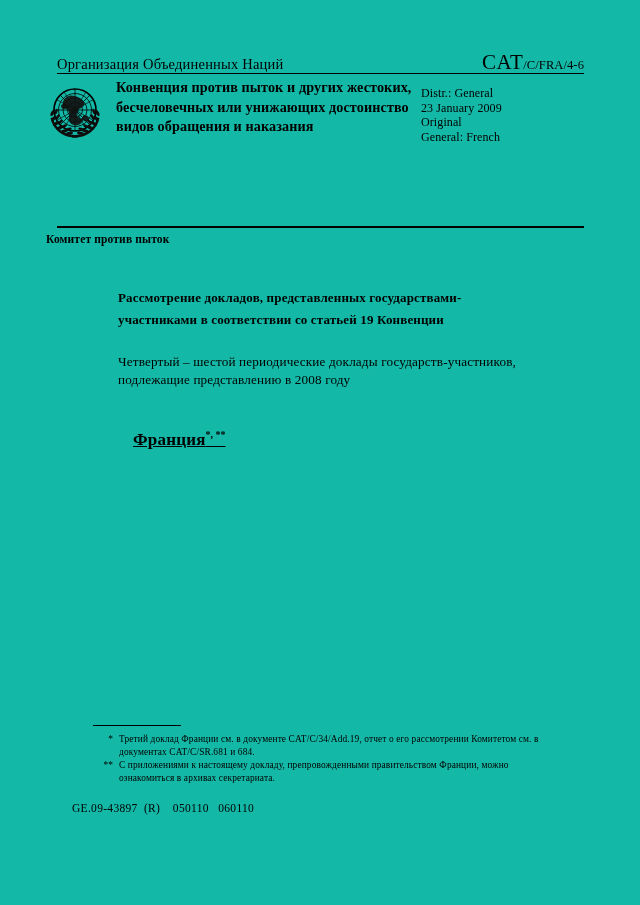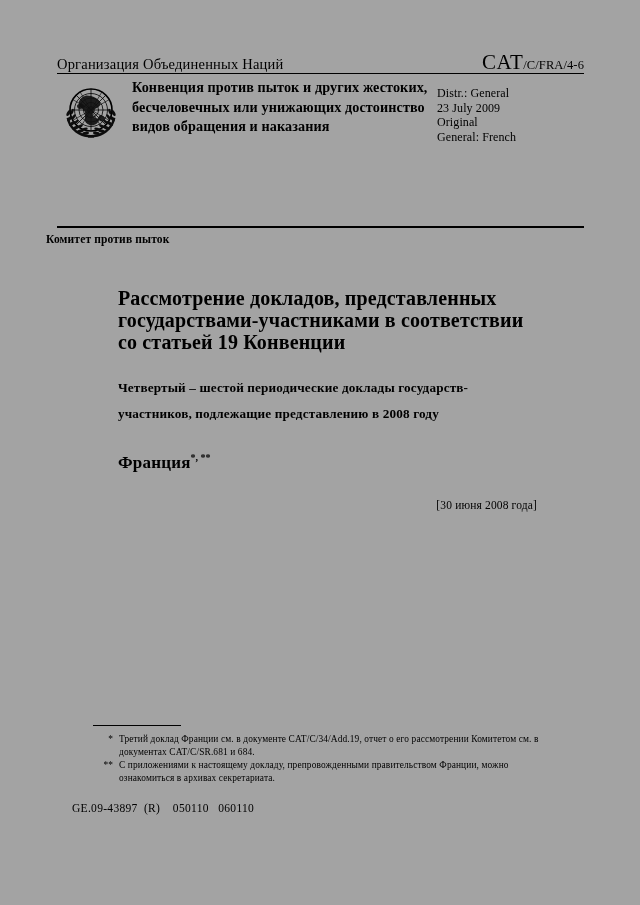--- a/index.html
+++ b/index.html
@@ -21,7 +21,7 @@
     left: 0; top: 0;
     width: 640px;
     height: 905px;
-    background: #a3a3a3;
+    background: #14b8a6;
   }
 
   

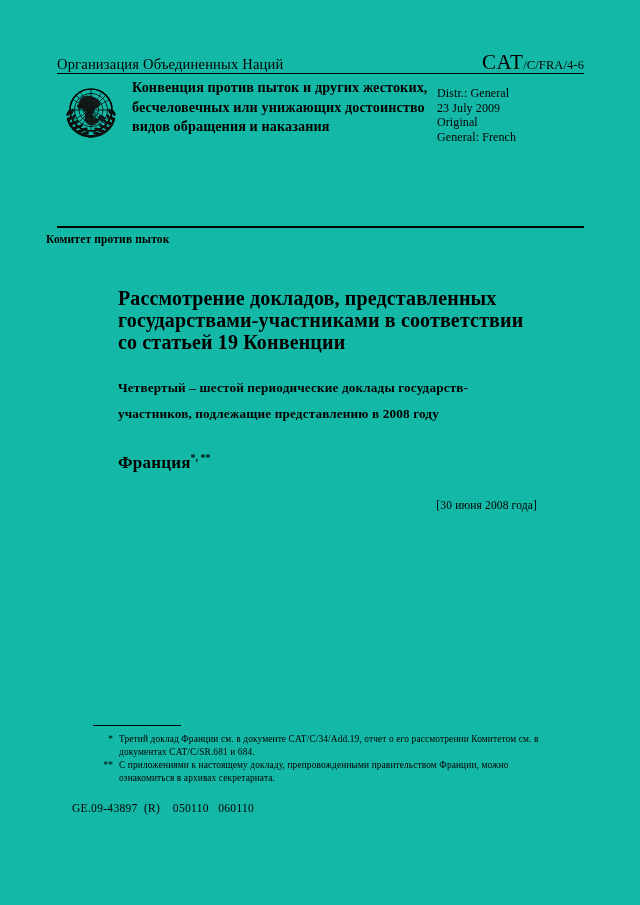--- a/index.html
+++ b/index.html
@@ -65,7 +65,7 @@
   
   .band {
     position: absolute;
-    left: 57px;
+    left: 41px;
     top: 80px;
     width: 527px;
     height: 90px;

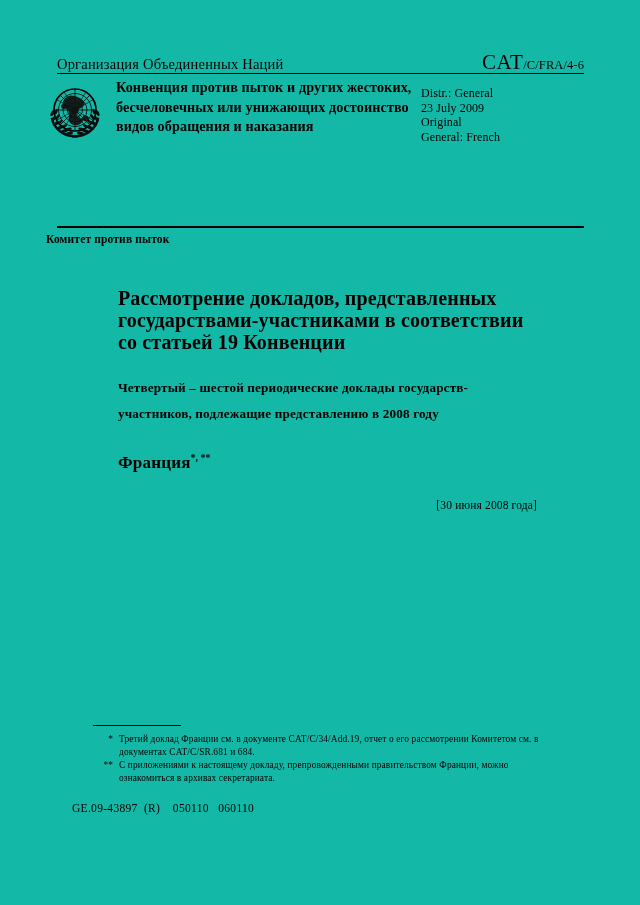--- a/index.html
+++ b/index.html
@@ -287,7 +287,7 @@
 
     <div class="distr">
       <div>Distr.: General</div>
-      <div>23 July 2009</div>
+      <div>23 January 2009</div>
       <div>Original</div>
       <div>General: French</div>
     </div>

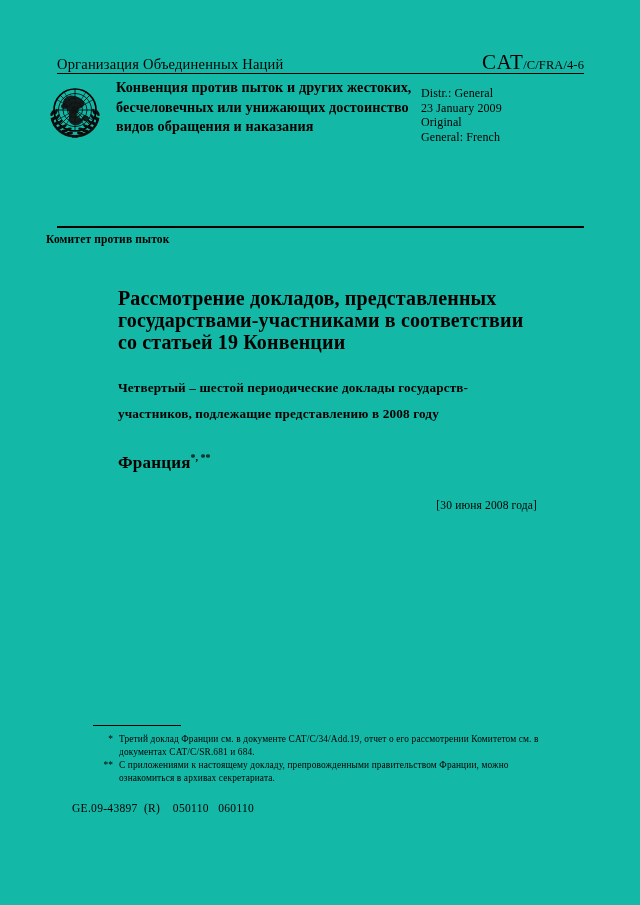--- a/index.html
+++ b/index.html
@@ -129,7 +129,7 @@
   }
   .main-title {
     font-weight: bold;
-    font-size: 20px;
+    font-size: 13px;
     line-height: 22px;
     letter-spacing: 0.15px;
     margin: 0;

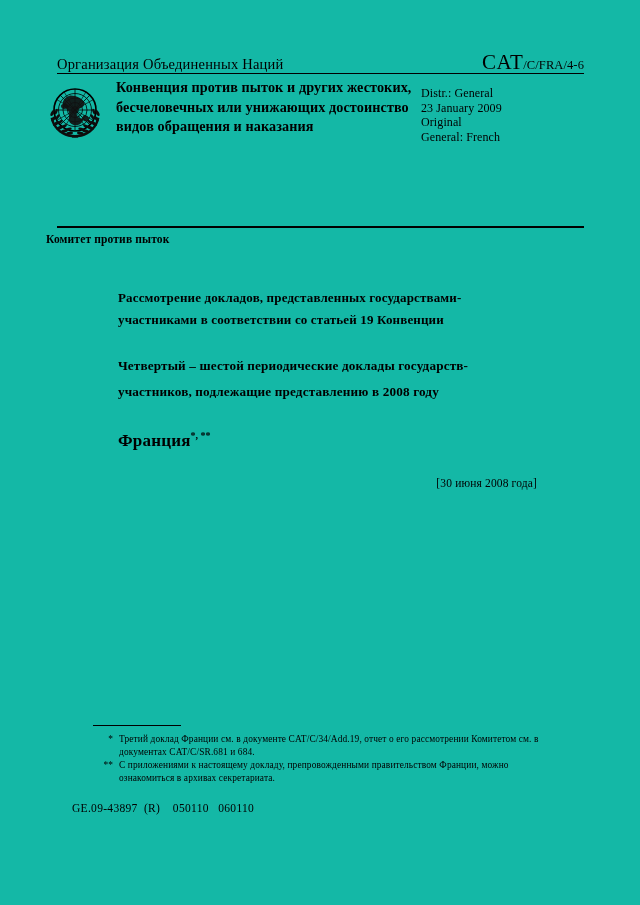--- a/index.html
+++ b/index.html
@@ -135,9 +135,9 @@
     margin: 0;
   }
   .sub-title {
-    font-weight: bold;
+    font-weight: normal;
     font-size: 13.2px;
-    line-height: 26px;
+    line-height: 18px;
     letter-spacing: 0.15px;
     margin: 0;
     padding-top: 22px;

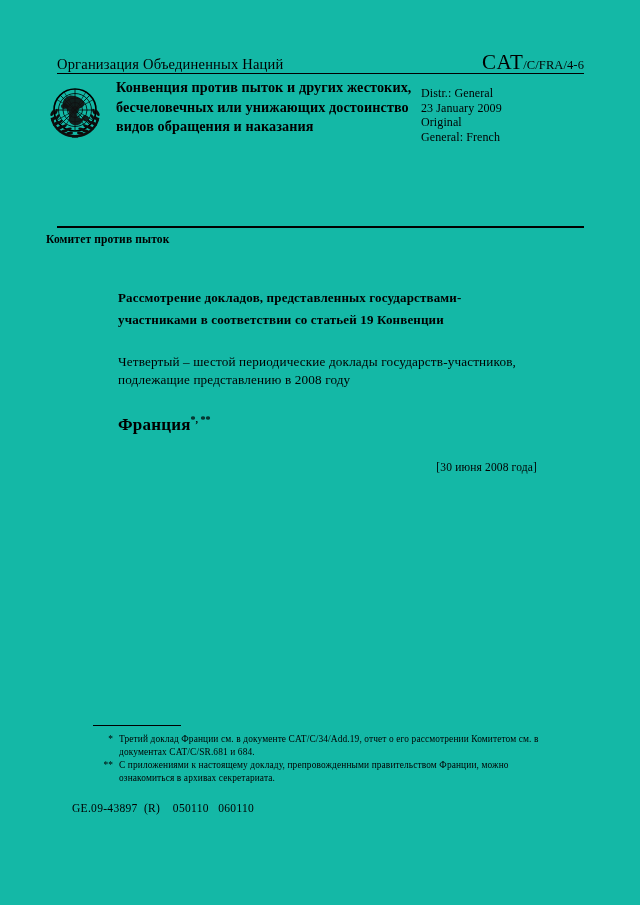--- a/index.html
+++ b/index.html
@@ -147,8 +147,9 @@
     font-size: 17px;
     line-height: 22px;
     letter-spacing: 0.2px;
-    margin: 0;
+    margin: 15px;
     padding-top: 20px;
+    text-decoration: underline;
   }
   .country sup {
     font-size: 10px;

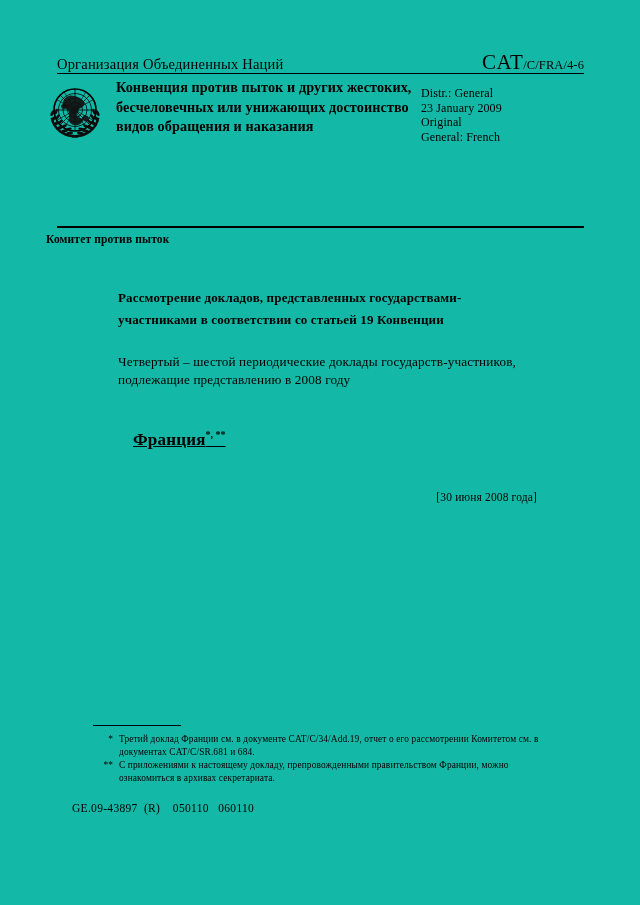--- a/index.html
+++ b/index.html
@@ -307,7 +307,6 @@
       <span>Франция</span><sup>*, **</sup>
     </div>
 
-    <div class="date-line">[30 июня 2008 года]</div>
   </div>
 
   <div class="fn-rule"></div>

